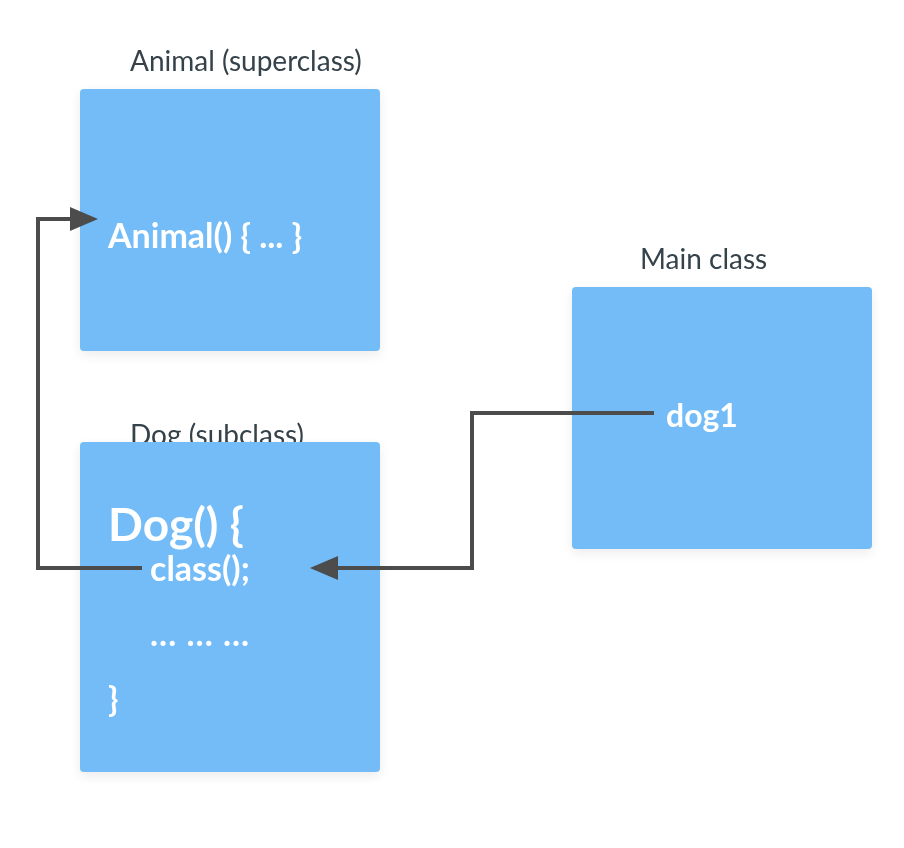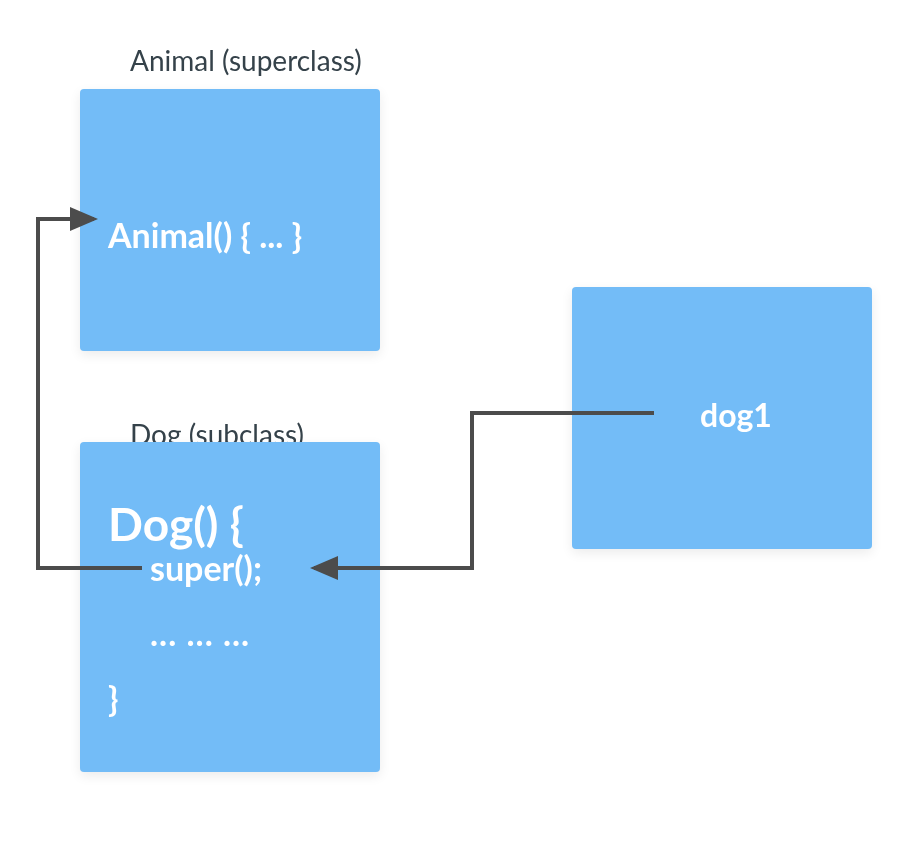--- a/index.html
+++ b/index.html
@@ -75,6 +75,7 @@
   <div id="dog-dots" class="code-line">... ... ...</div>
   <div id="dog-close" class="code-line">}</div>
 
+  <div id="main-label" class="label">Main class</div>
   <div id="main-box" class="box"></div>
   <div id="main-dog1" class="code-line">dog1</div>
 

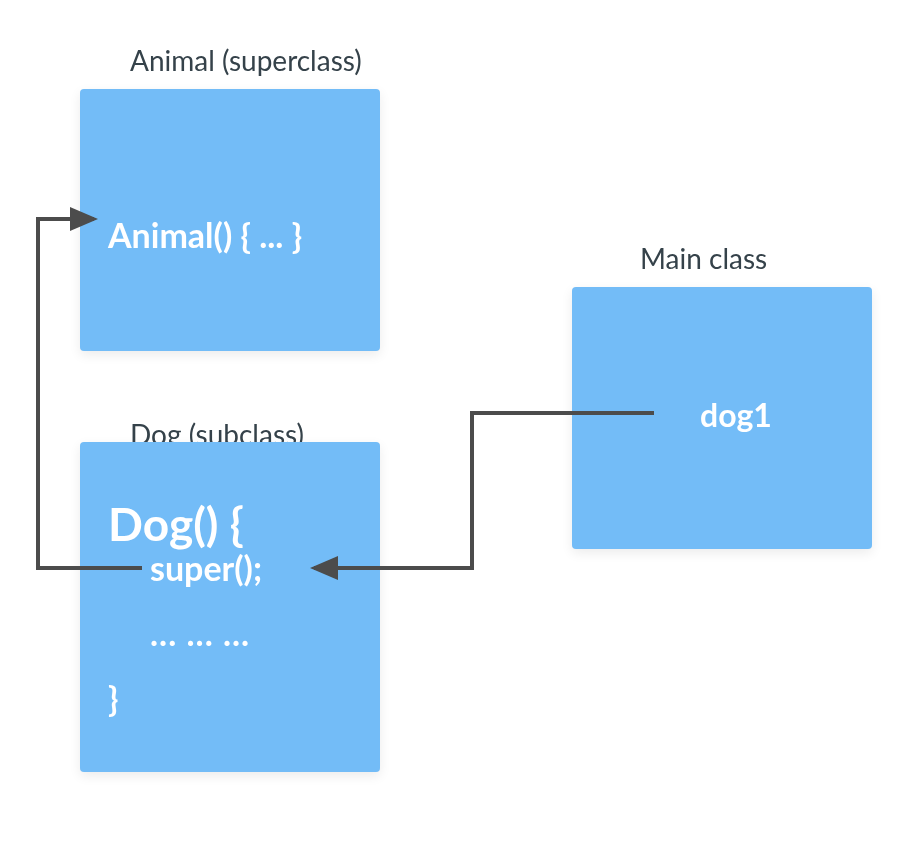--- a/index.html
+++ b/index.html
@@ -50,7 +50,7 @@
 
   #main-label   { left: 640px; top: 241px; }
   #main-box     { left: 572px; top: 287px; width: 300px; height: 262px; }
-  #main-dog1    { left: 700px; top: 395px; font-size: 32px; }
+  #main-dog1    { left: 666px; top: 395px; font-size: 32px; }
 
   svg.arrows {
     position: absolute;

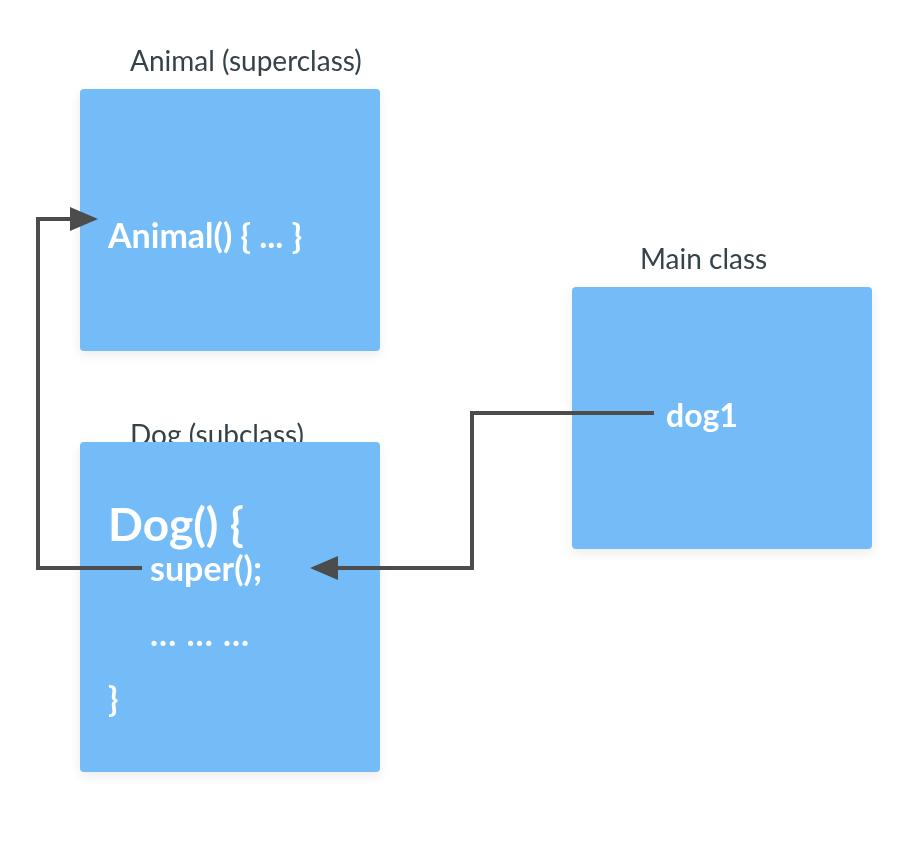--- a/index.html
+++ b/index.html
@@ -71,7 +71,7 @@
   <div id="dog-label" class="label">Dog (subclass)</div>
   <div id="dog-box" class="box"></div>
   <div id="dog-ctor-open" class="code-line">Dog() {</div>
-  <div id="dog-super" class="code-line">super();</div>
+  <div id="dog-super" class="code-line">class();</div>
   <div id="dog-dots" class="code-line">... ... ...</div>
   <div id="dog-close" class="code-line">}</div>
 

